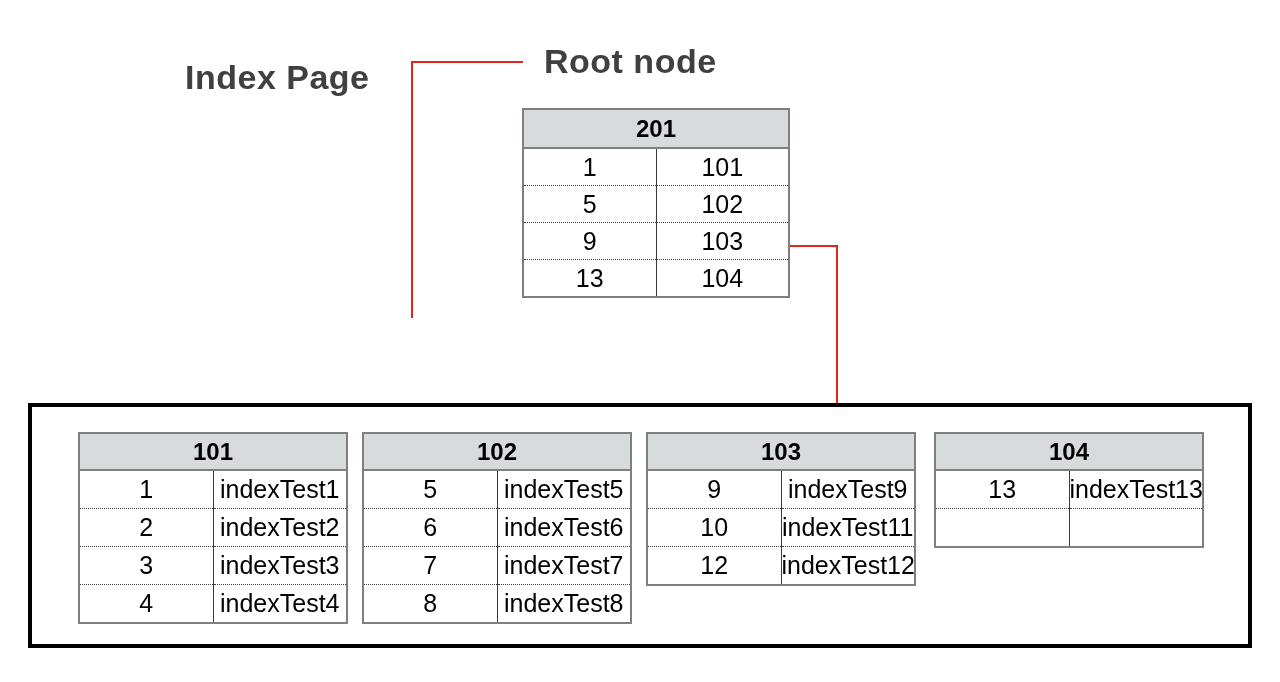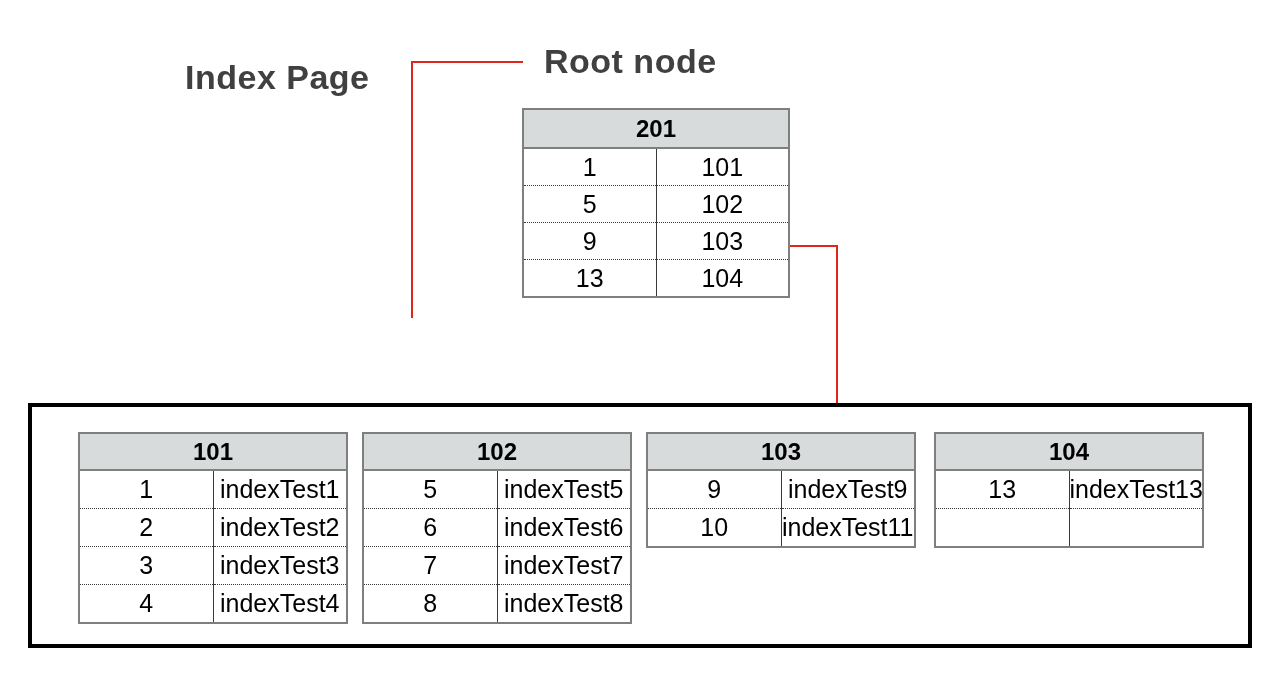--- a/index.html
+++ b/index.html
@@ -203,6 +203,10 @@
           <td>10</td>
           <td>indexTest11</td>
         </tr>
+        <tr>
+          <td>12</td>
+          <td>indexTest12</td>
+        </tr>
       </tbody>
     </table>
 

